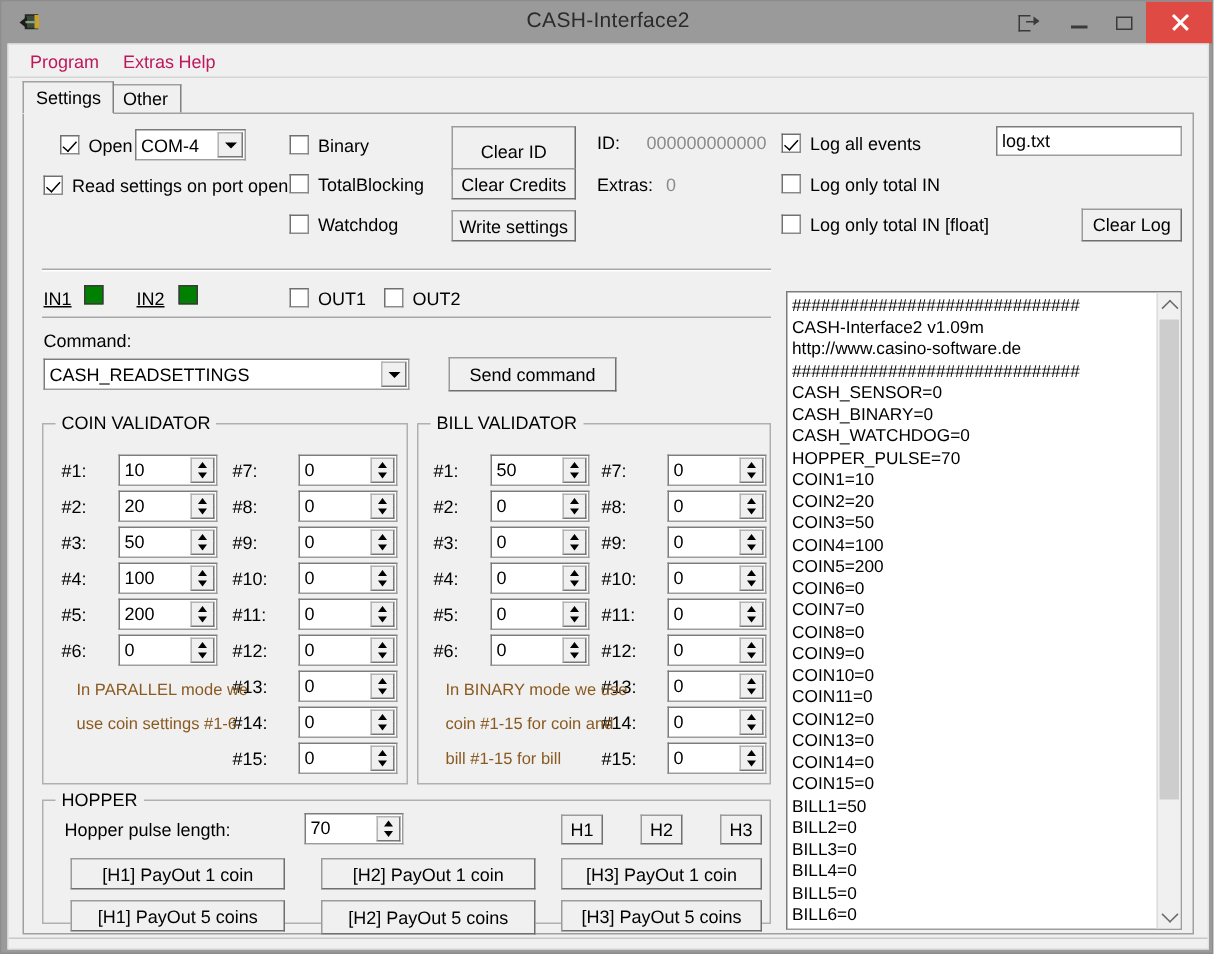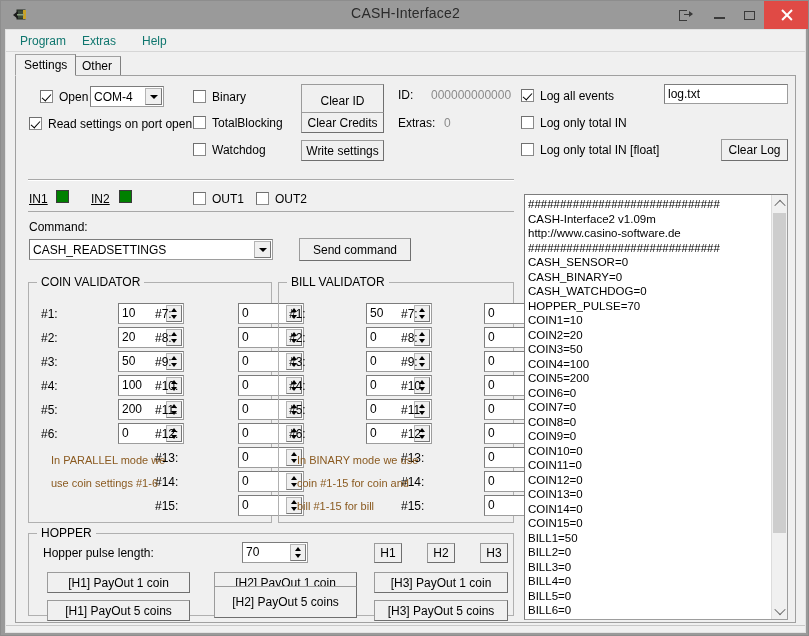--- a/index.html
+++ b/index.html
@@ -114,7 +114,7 @@
     position: absolute;
     top: 3px;
     font-size: 12px;
-    color: #0f766e;
+    color: #be185d;
     padding: 1px 6px;
   }
   

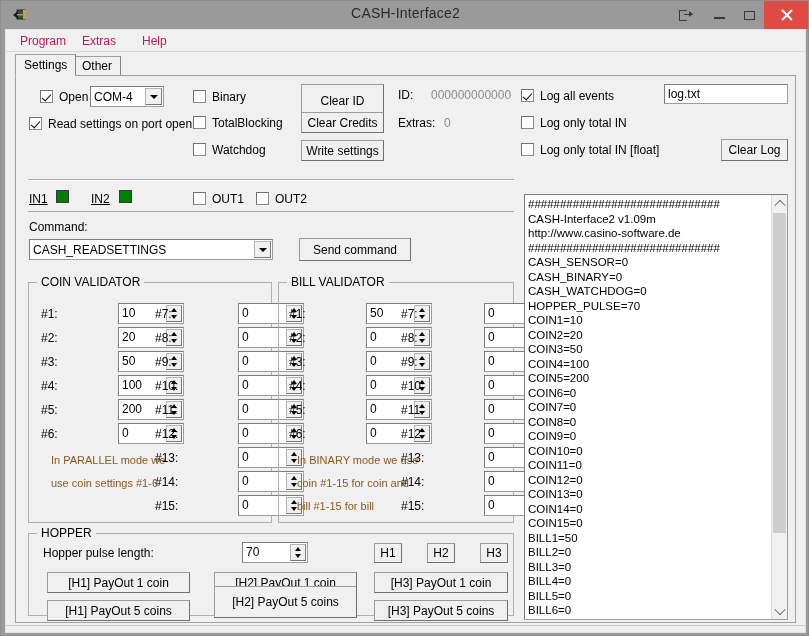--- a/index.html
+++ b/index.html
@@ -433,7 +433,7 @@
     <div id="menubar">
       <div class="menu-item" style="left:8px;">Program</div>
       <div class="menu-item" style="left:70px;">Extras</div>
-      <div class="menu-item" style="left:130px;">Help</div>
+      <div class="menu-item" style="left:107px;">Help</div>
     </div>
 
     <div id="tabstrip">

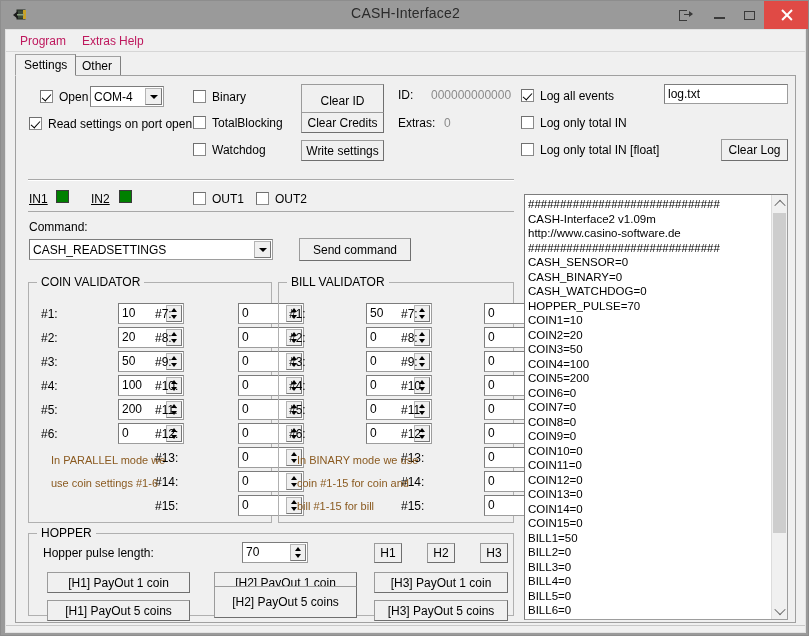--- a/index.html
+++ b/index.html
@@ -262,7 +262,6 @@
     border: 1px solid #9d9d9d;
     border-top-color: #7c7c7c;
     border-left-color: #7c7c7c;
-    margin-left: 39px;
   }
   .spin .val {
     position: absolute;

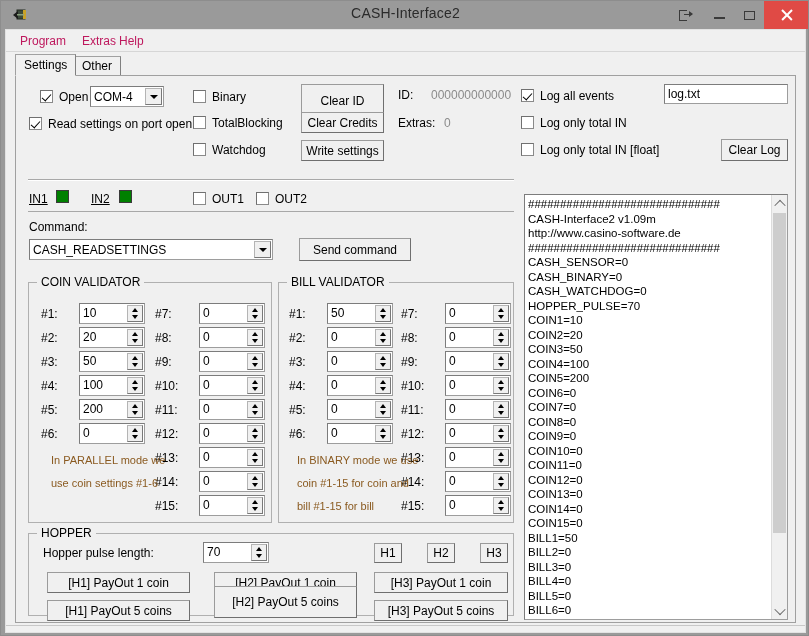--- a/index.html
+++ b/index.html
@@ -990,7 +990,7 @@
         <div class="btn" style="left:345px; top:38px; width:134px; height:21px;">[H3] PayOut 1 coin</div>
 
         <div class="btn" style="left:18px;  top:66px; width:143px; height:21px;">[H1] PayOut 5 coins</div>
-        <div class="btn" style="left:185px; top:52px; width:143px; height:32px;">[H2] PayOut 5 coins</div>
+        <div class="btn" style="left:185px; top:66px; width:143px; height:23px;">[H2] PayOut 5 coins</div>
         <div class="btn" style="left:345px; top:66px; width:134px; height:21px;">[H3] PayOut 5 coins</div>
       </div>
 

